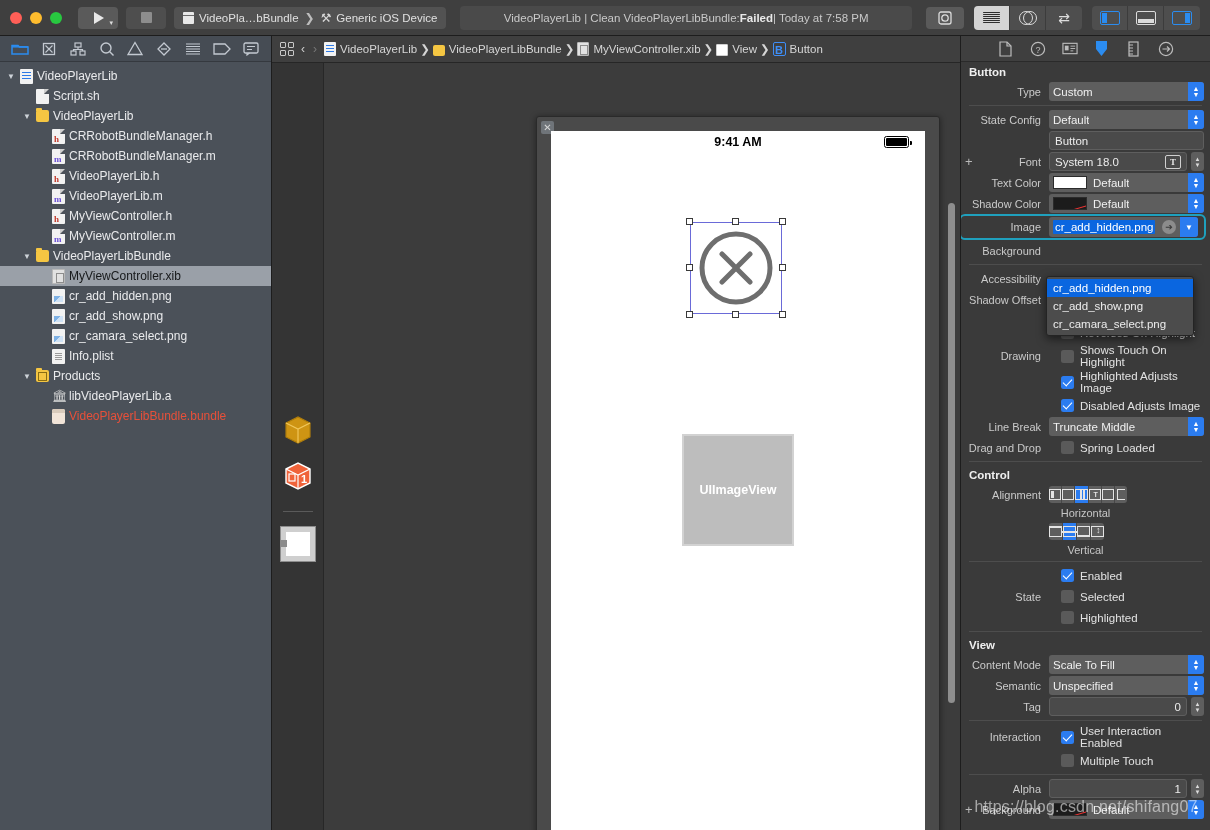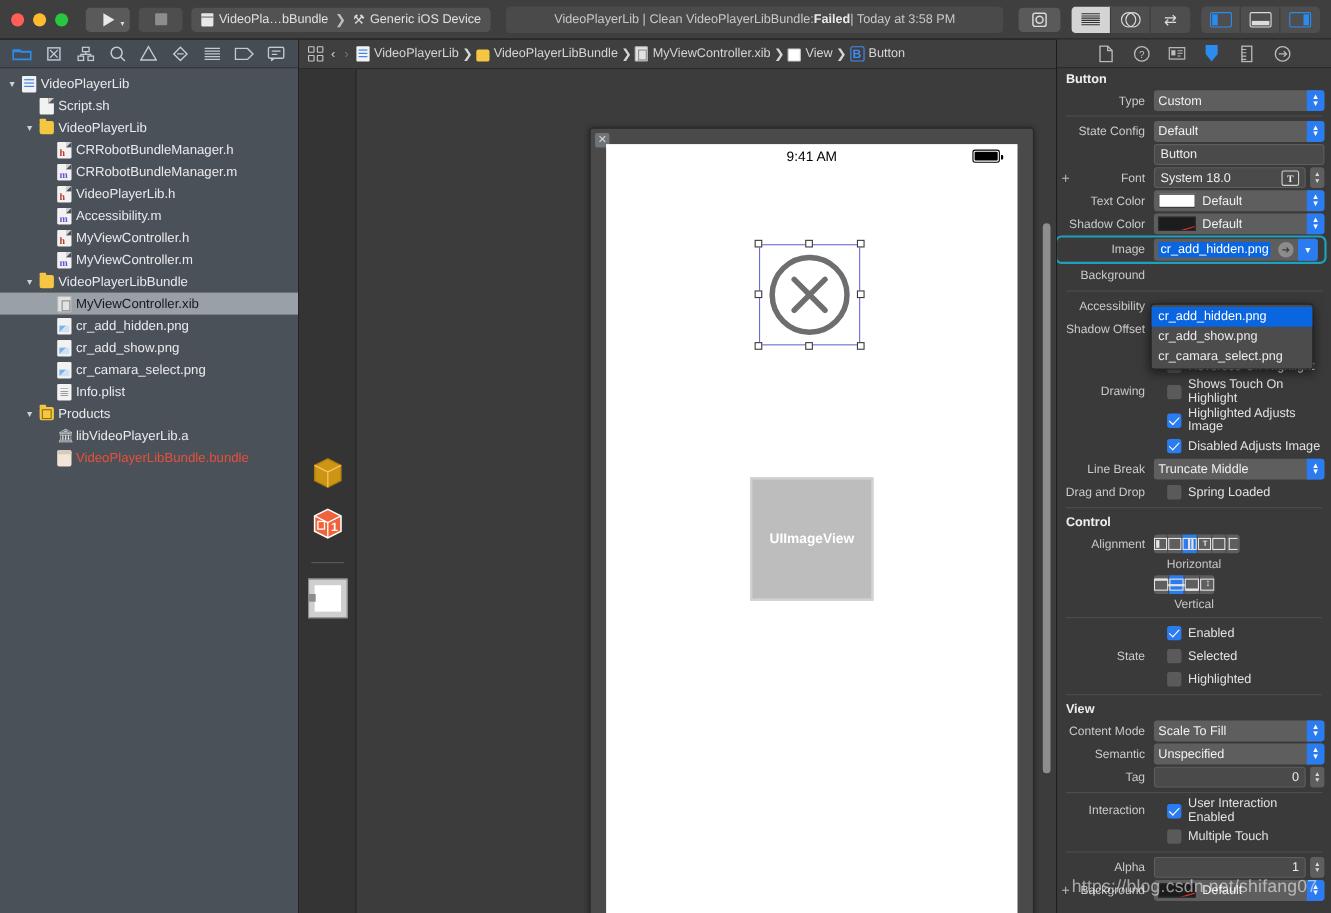--- a/index.html
+++ b/index.html
@@ -292,7 +292,7 @@
     <div class="status">
       <span>VideoPlayerLib | Clean VideoPlayerLibBundle: </span>
         <b>Failed</b>
-        <span> | Today at 3:58 PM</span>
+        <span> | Today at 7:58 PM</span>
     </div>
 
     <div class="tb-right">

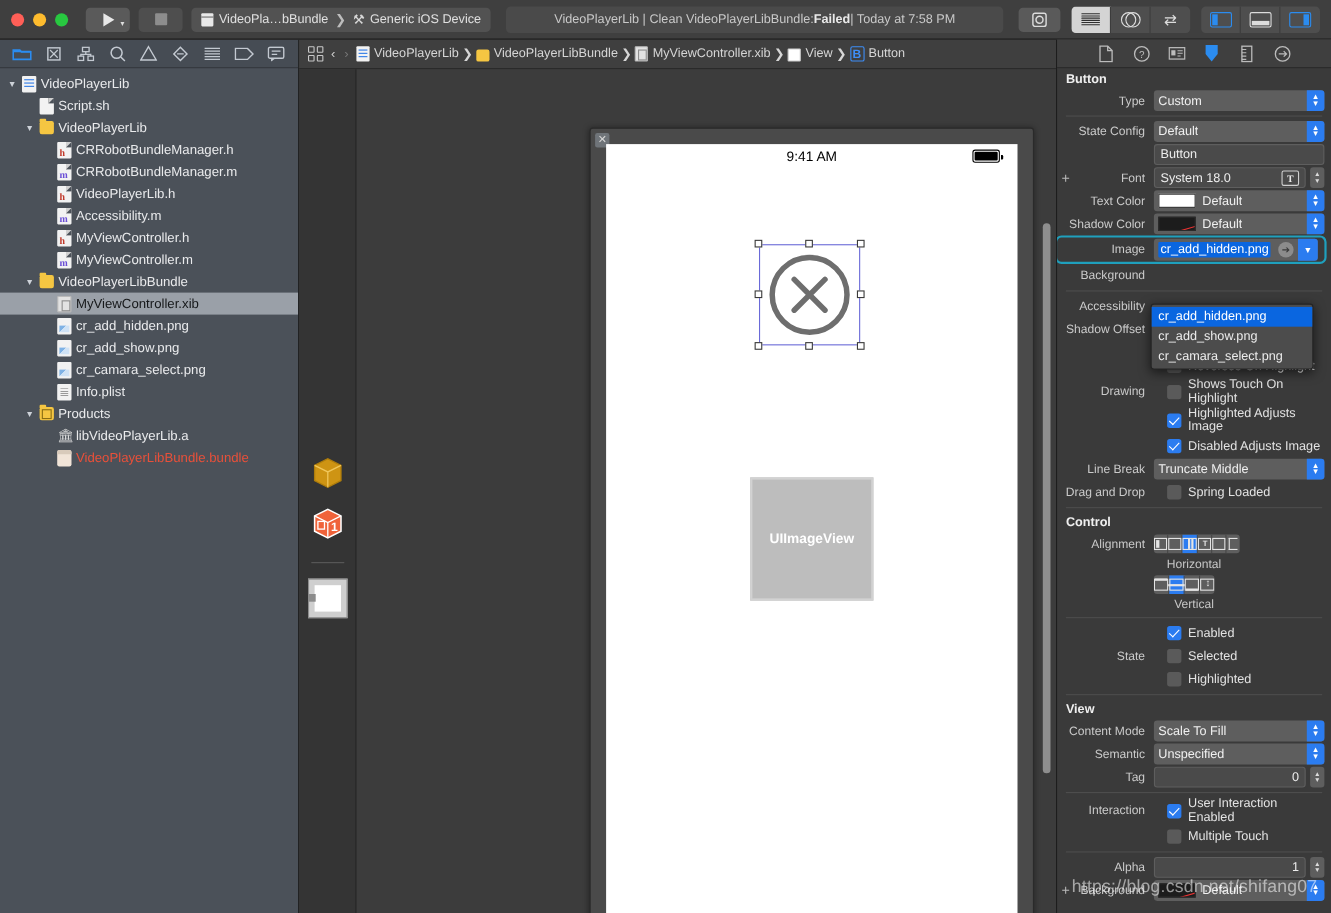--- a/index.html
+++ b/index.html
@@ -162,7 +162,7 @@
     position:absolute; left:14px; top:14px; right:14px; bottom:10px; background:#fff; overflow:hidden;
   }
   .statusbar{ height:22px; position:relative;}
-  .sb-time{ position:absolute; left:0;right:0;top:4px; text-align:center; font-size:12.5px; font-weight:normal; color:#000;}
+  .sb-time{ position:absolute; left:0;right:0;top:4px; text-align:center; font-size:12.5px; font-weight:bold; color:#000;}
   .sb-batt{
     position:absolute; right:16px; top:5px; width:25px;height:12px; border:1.5px solid #000; border-radius:2.5px;
   }

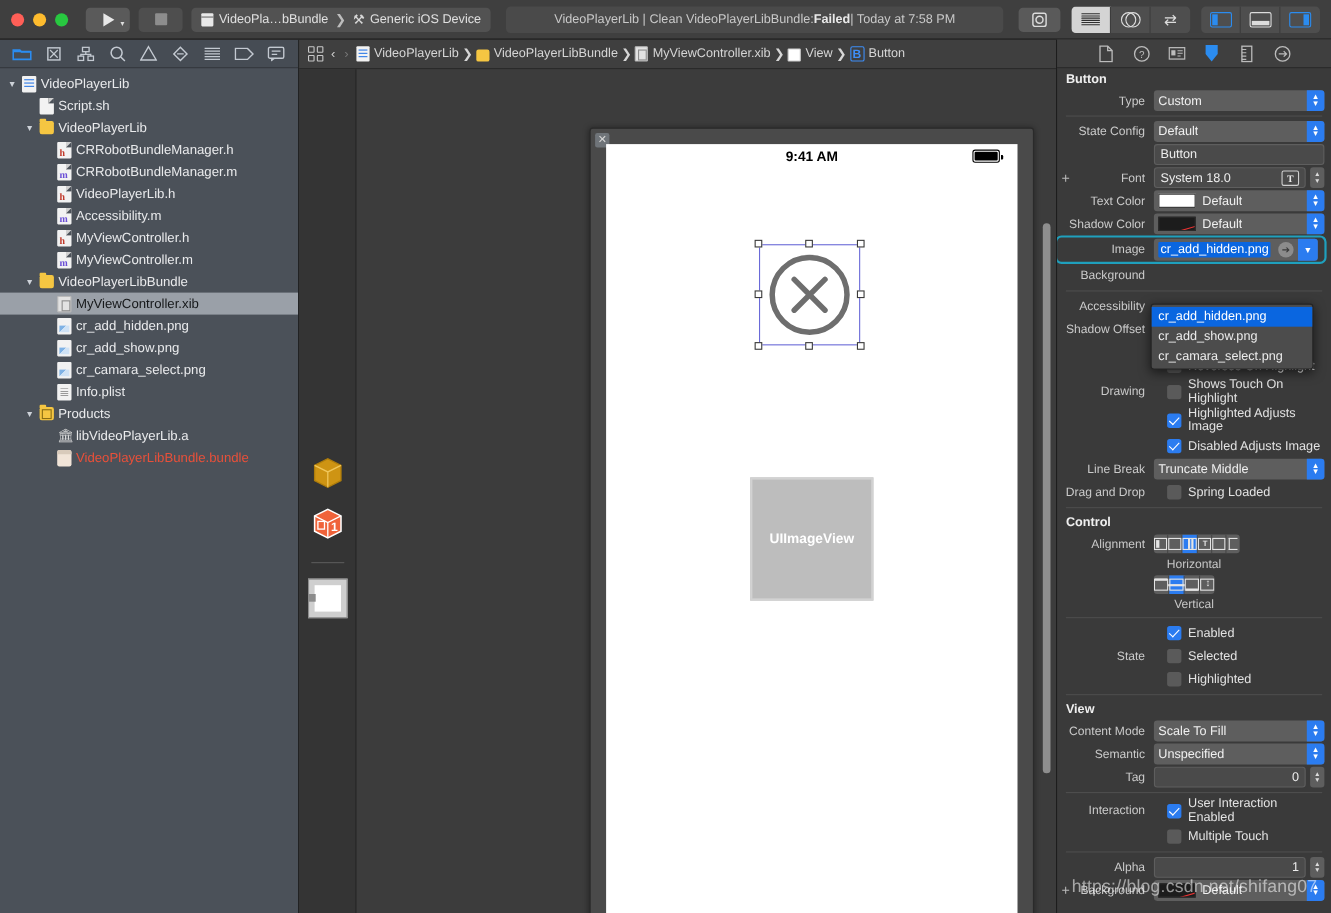--- a/index.html
+++ b/index.html
@@ -446,7 +446,7 @@
             <span class="fico m">
               <span class="lt">m</span>
             </span>
-            <span class="lbl">Accessibility.m</span>
+            <span class="lbl">VideoPlayerLib.m</span>
           </div>
           <div class="row" style="padding-left: 38px;">
             <span class="tw empty">▼</span>

